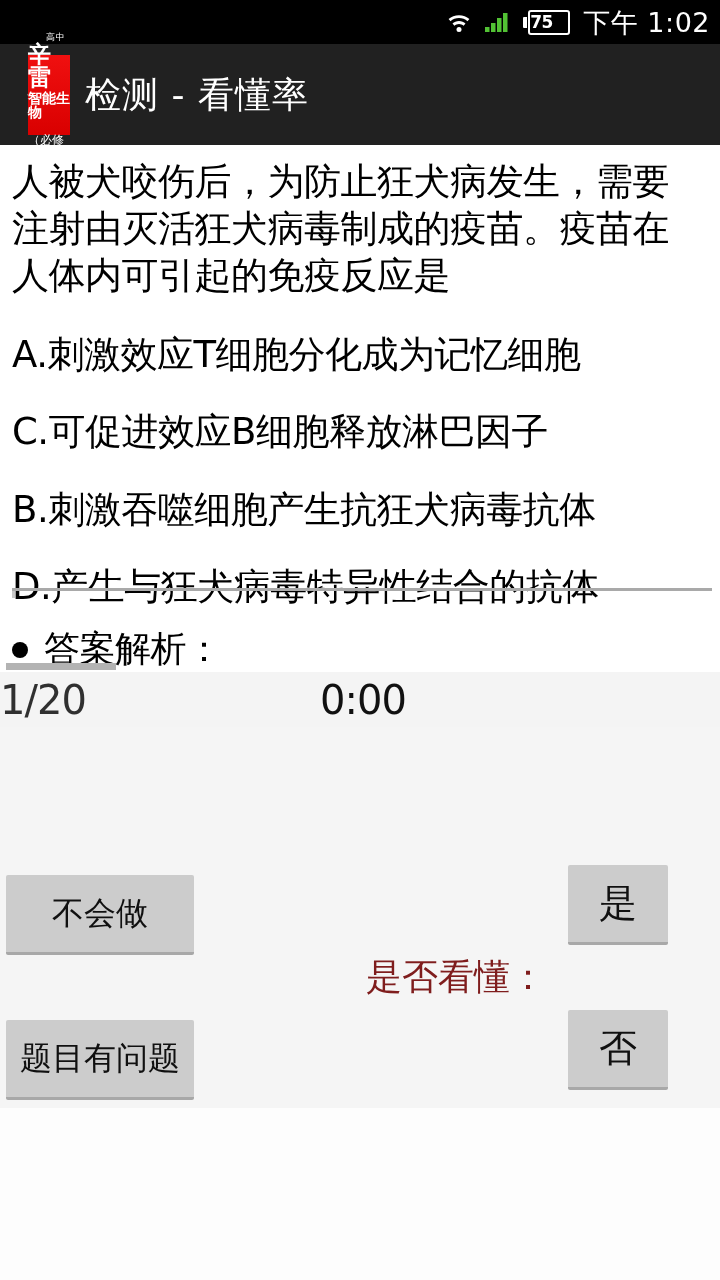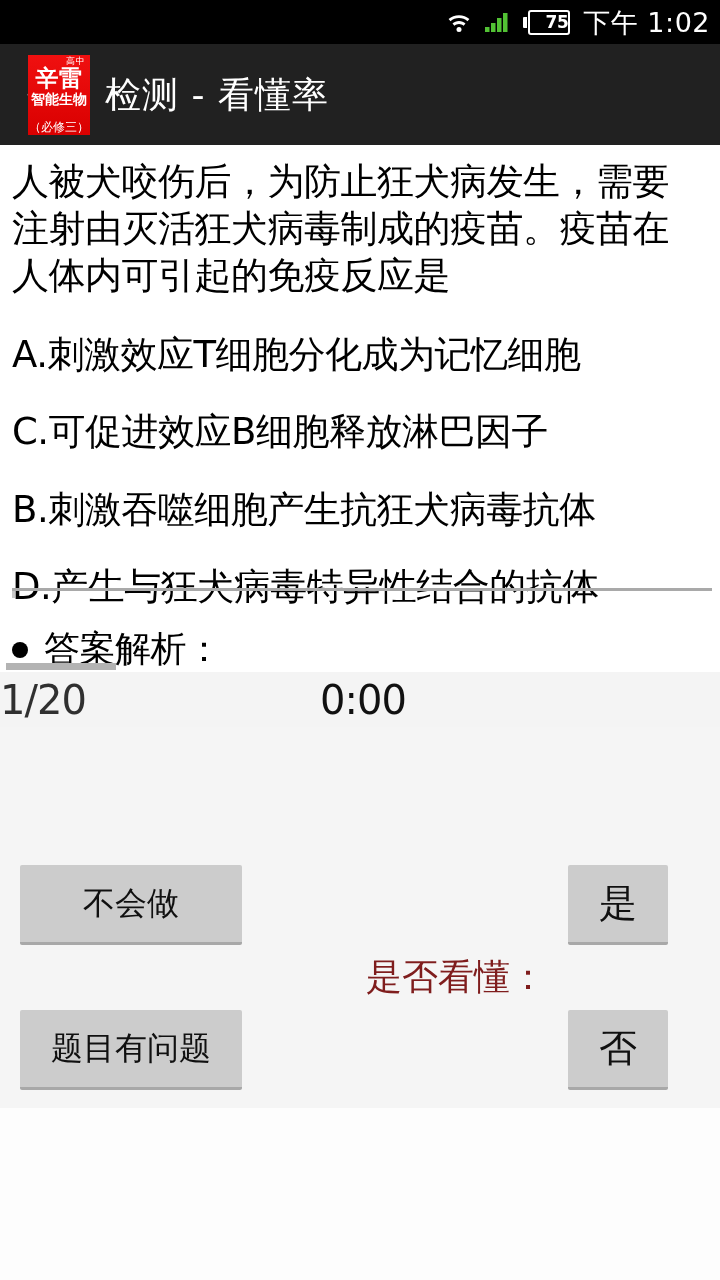--- a/index.html
+++ b/index.html
@@ -52,7 +52,7 @@
     border-radius: 3px;
     display: flex;
     align-items: center;
-    justify-content: flex-end;
+    justify-content: flex-start;
     box-sizing: border-box;
   }
   .battery-nub {

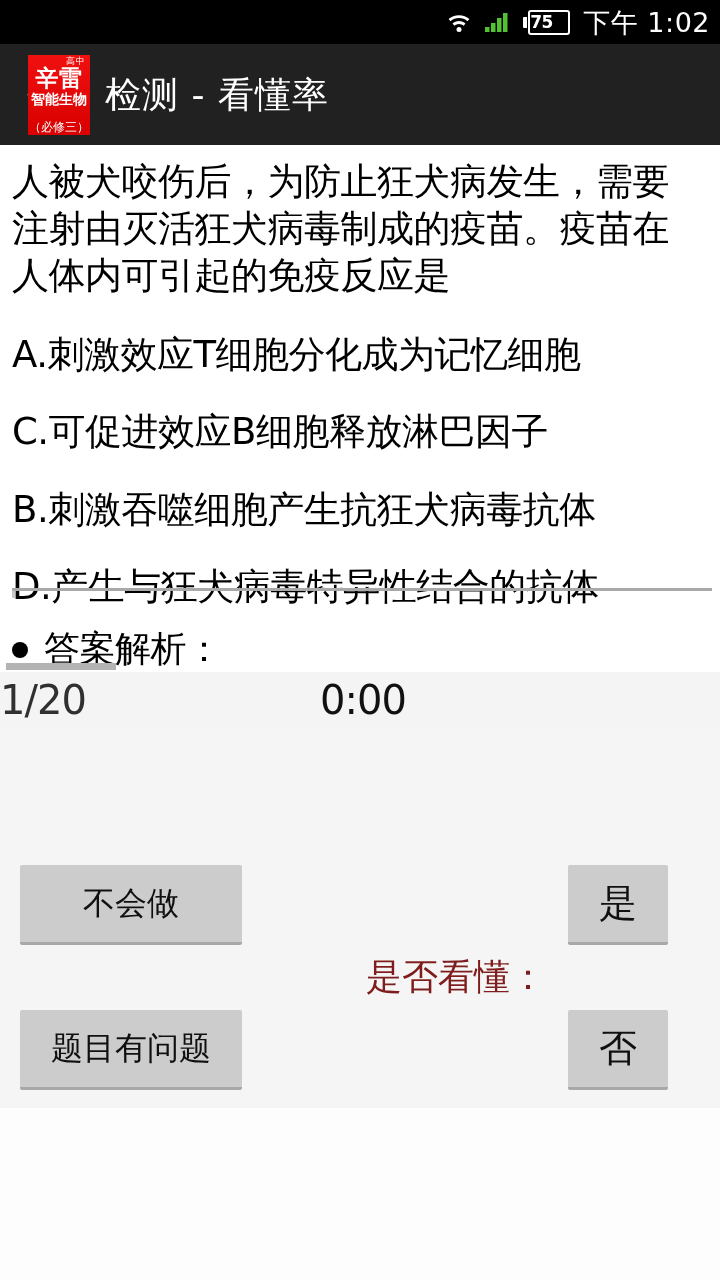--- a/index.html
+++ b/index.html
@@ -96,7 +96,7 @@
     font-family: "DejaVu Sans", sans-serif;
   }
   .app-logo {
-    width: 62px; height: 80px;
+    width: 42px; height: 80px;
     background: #e60000;
     background-image: linear-gradient(180deg,#f01010 0%,#d90000 100%);
     margin-left: -2px;

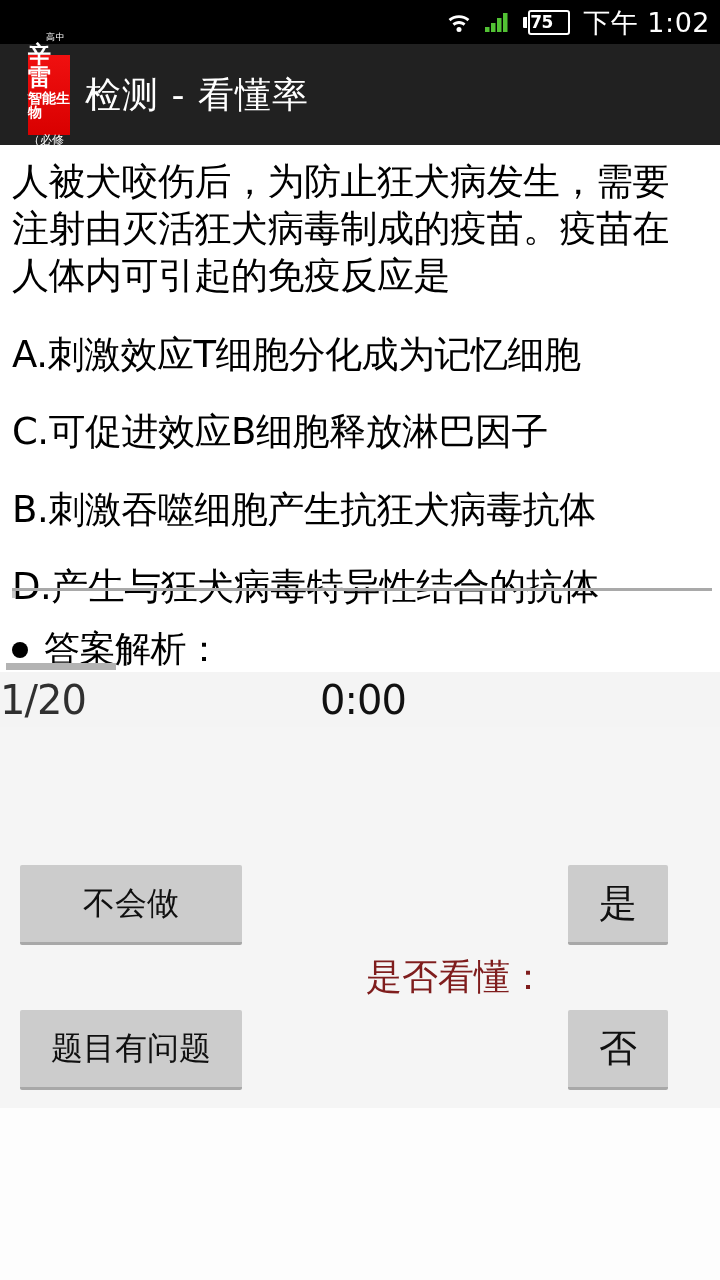--- a/index.html
+++ b/index.html
@@ -259,10 +259,11 @@
     cursor: pointer;
   }
   .btn-wide {
-    left: 20px;
-    width: 222px;
+    left: 6px;
+    width: 188px;
     height: 80px;
     font-size: 32px;
+    margin-top: 10px;
   }
   .btn-narrow {
     left: 568px;

